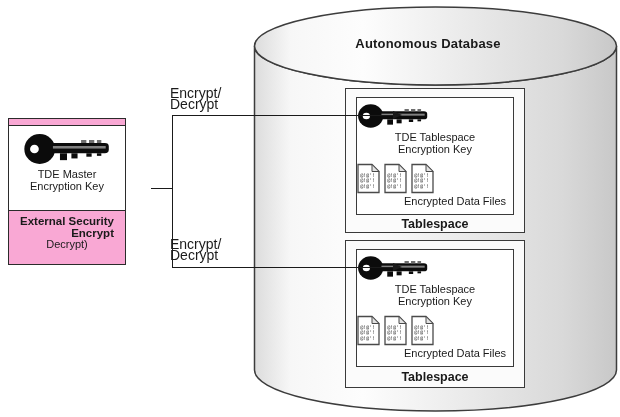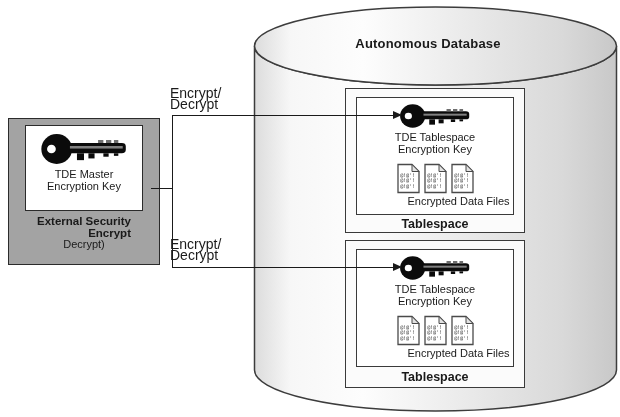--- a/index.html
+++ b/index.html
@@ -33,7 +33,7 @@
   .ts-inner {
     margin-top:8px; width:158px; height:118px;
     background:#ffffff; border:1.2px solid #3a3a3a;
-    display:flex; flex-direction:column; align-items:center;
+    display:flex; flex-direction:column; 
     padding-top:4px;
   }
   .key-label { font-size:11px; line-height:11.5px; text-align:center; margin-top:2px; }

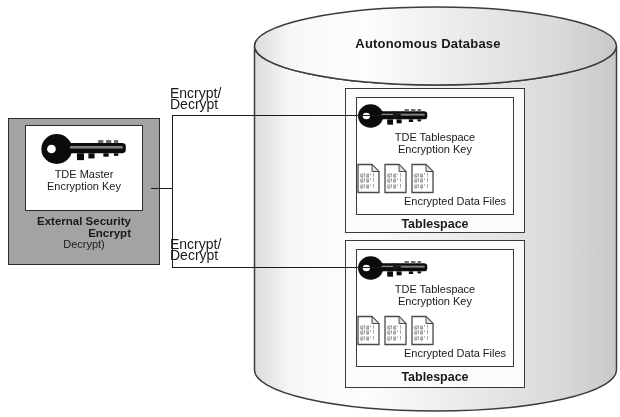--- a/index.html
+++ b/index.html
@@ -46,8 +46,8 @@
 
   
   .module {
-    left:8px; top:118px; width:152px; height:147px;
-    background:#a3a3a3; border:1.5px solid #2b2b2b;
+    left:8px; top:118px; width:118px; height:147px;
+    background:#f9a8d4; border:1.5px solid #2b2b2b;
     display:flex; flex-direction:column; align-items:center;
     z-index:2;
   }

